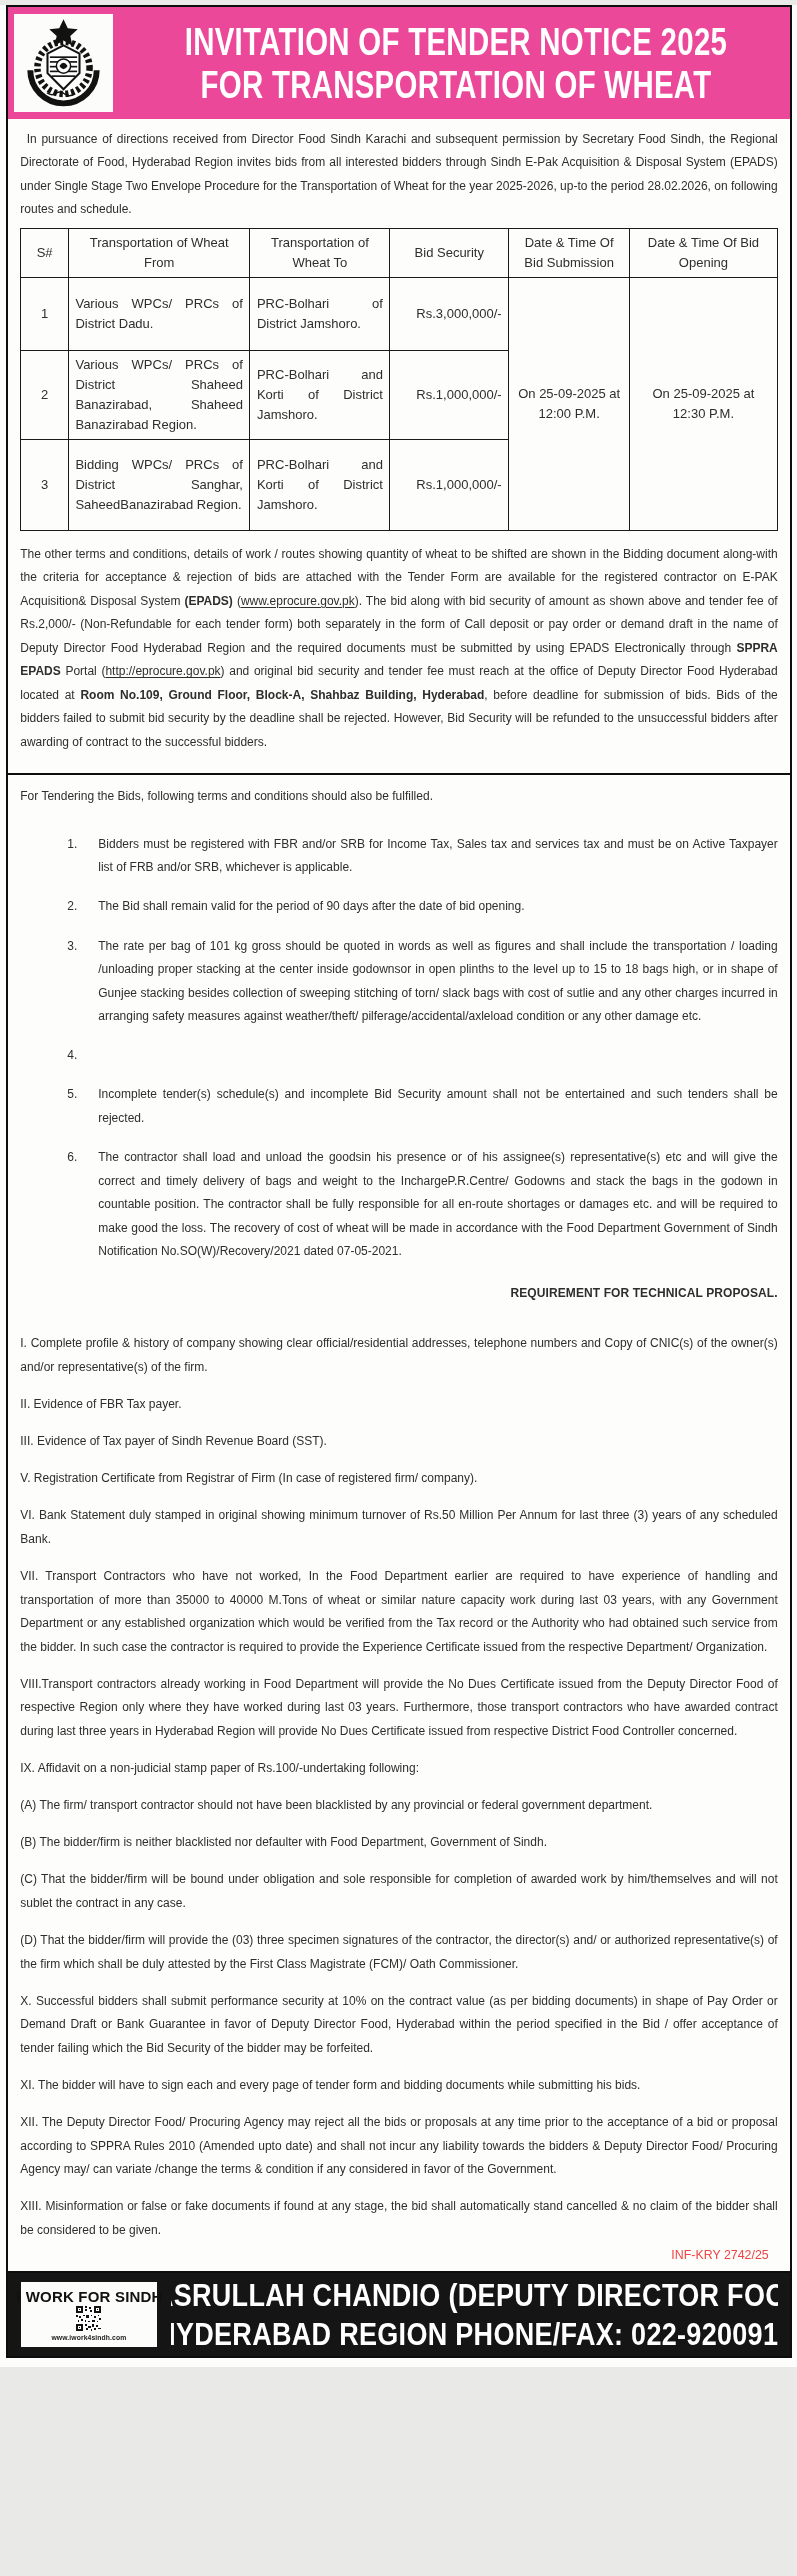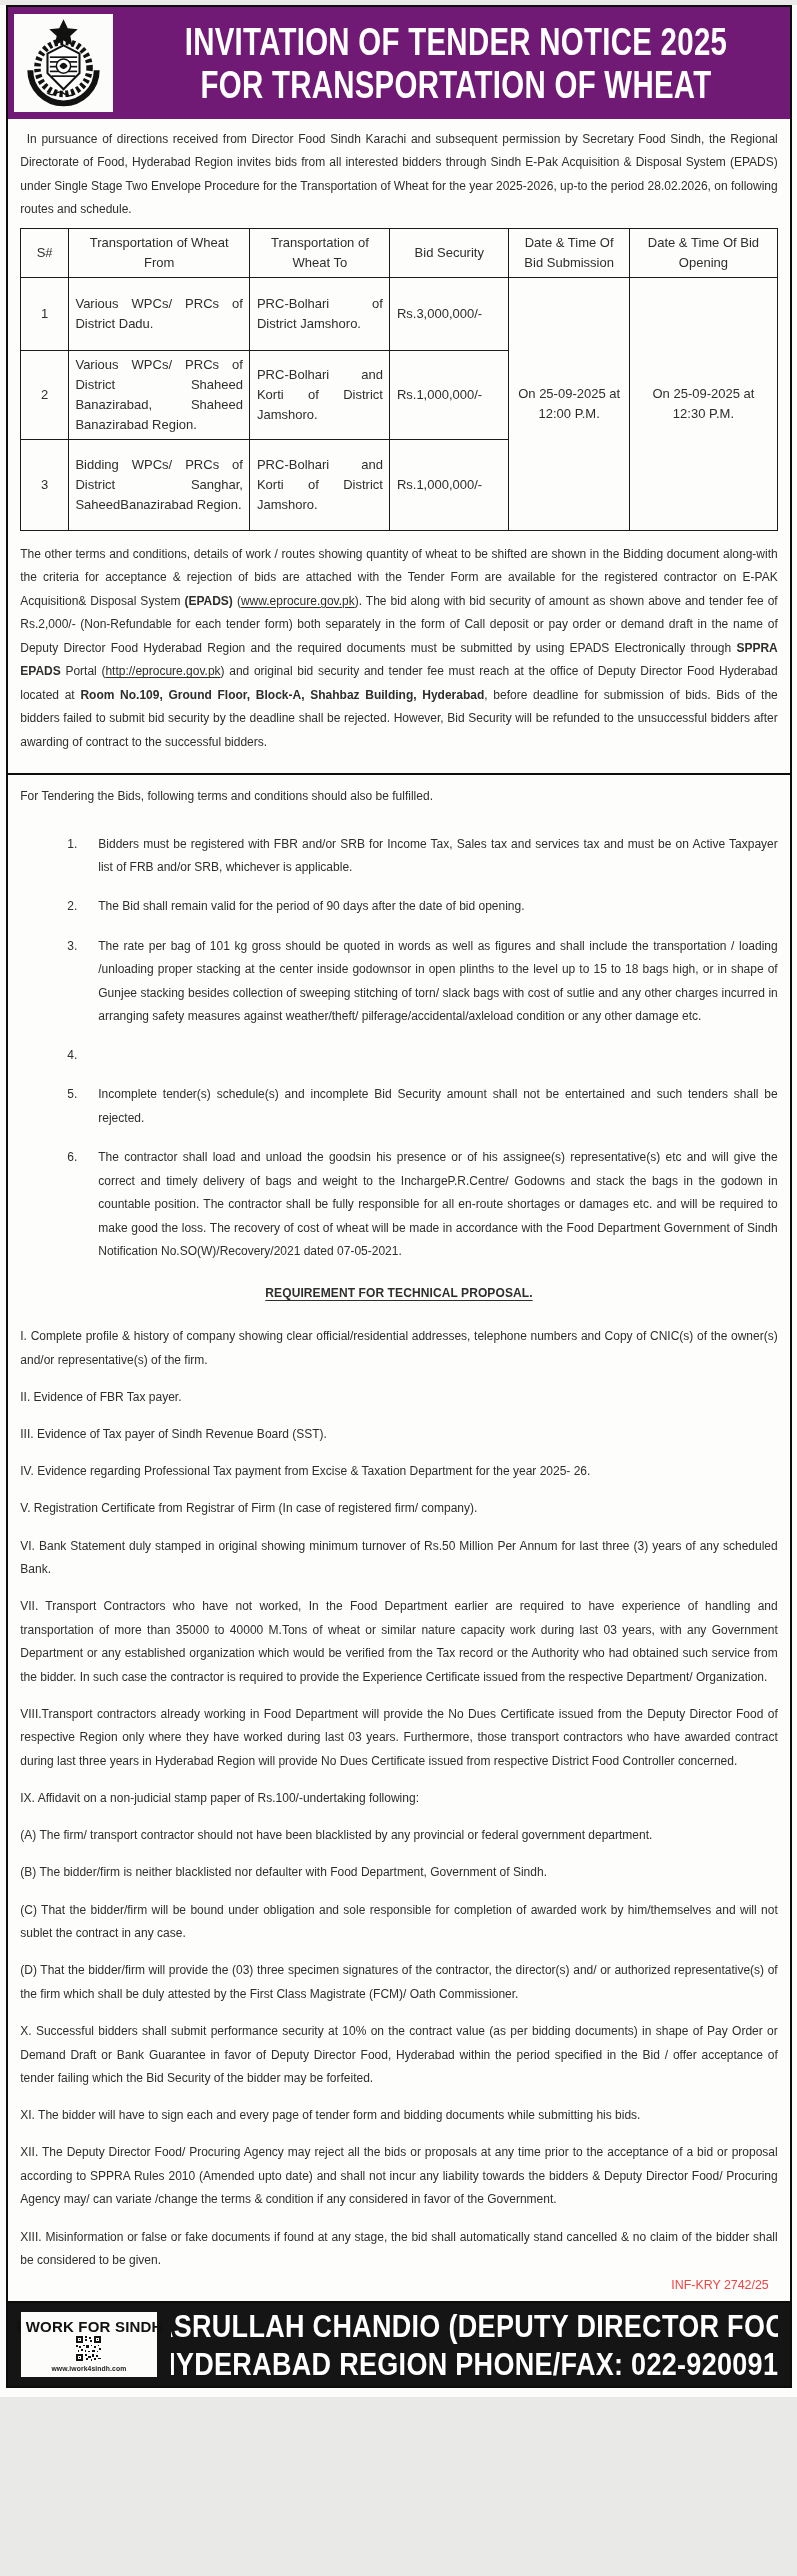--- a/index.html
+++ b/index.html
@@ -20,7 +20,7 @@
   }
   
   .header {
-    background:#701a75;
+    background:#ec4899;
     height:112px;
     display:flex;
     align-items:center;

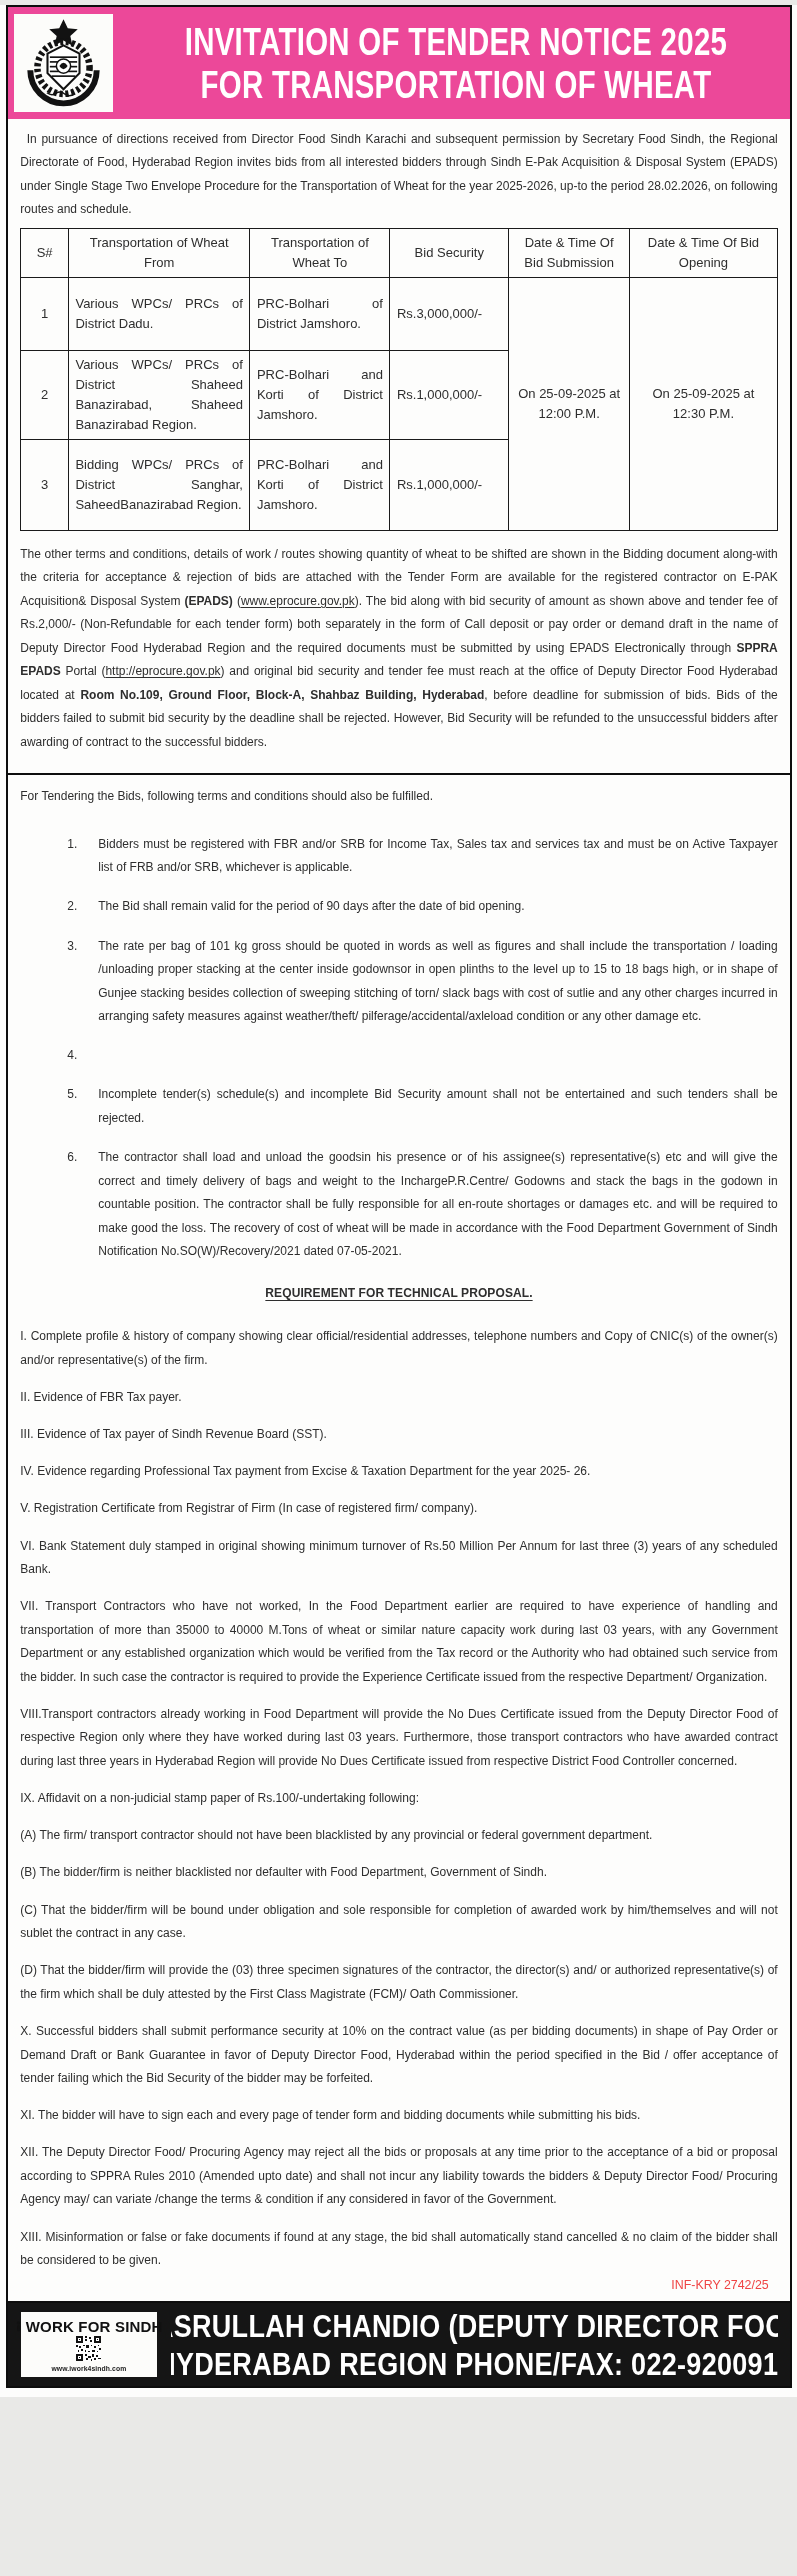--- a/index.html
+++ b/index.html
@@ -85,7 +85,7 @@
   table.tender th { text-align:center; height:40px; }
   td.sno { text-align:center; }
   td.cell-from, td.cell-to { text-align:justify; padding:6.5px 9.8px; }
-  td.cell-sec { text-align:left; padding-left:8.5px; }
+  td.cell-sec { text-align:right; padding-left:8.5px; }
   td.cell-date { text-align:center; line-height:24px; }
   tr.r1 { height:73px; }
   tr.r2 { height:87px; }

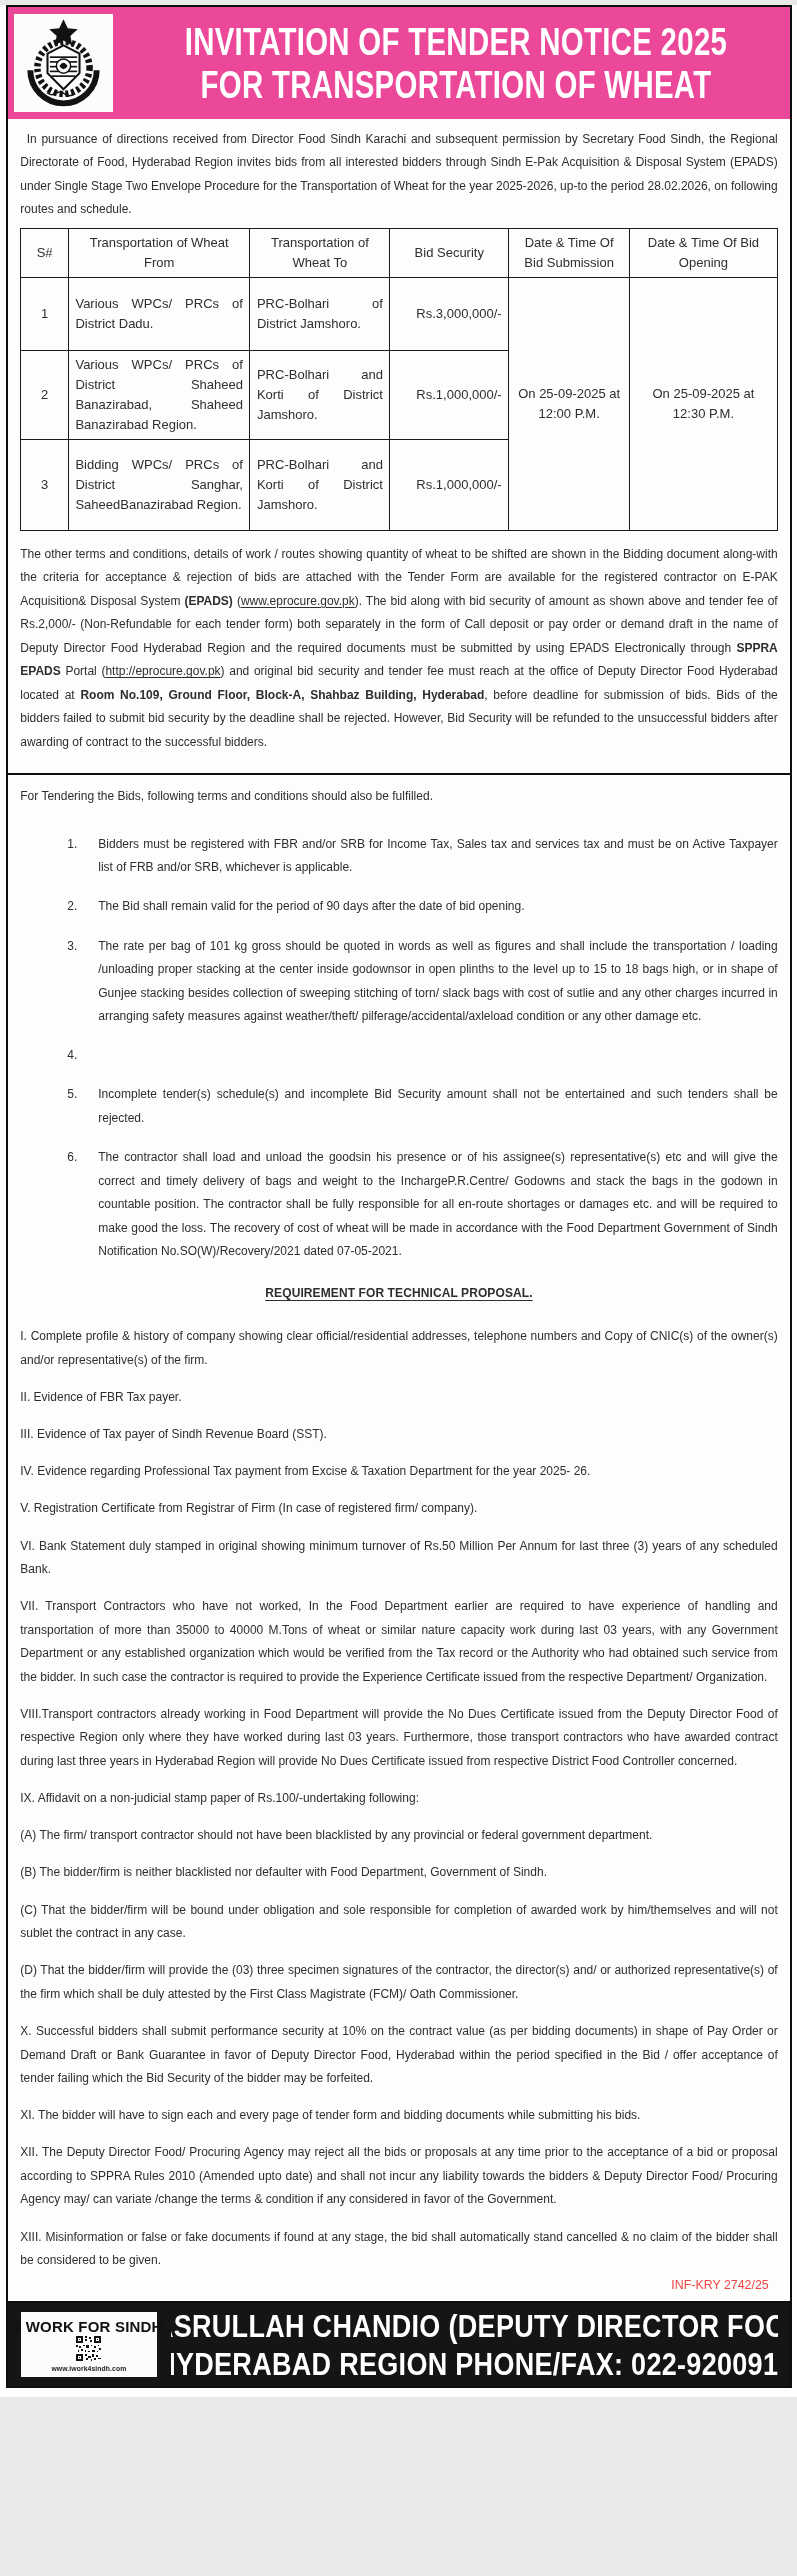--- a/index.html
+++ b/index.html
@@ -103,11 +103,10 @@
   .clause { margin-bottom:13.7px; }
   .tech-heading {
     font-weight:bold;
-    text-decoration:underline;
     text-underline-offset:2.6px;
     letter-spacing:0.1px;
-    margin:18px 0 20px 0;
-    text-align:center;
+    margin:18px 0 27px 0;
+    text-align:right;
   }
   .ref-line {
     text-align:right;

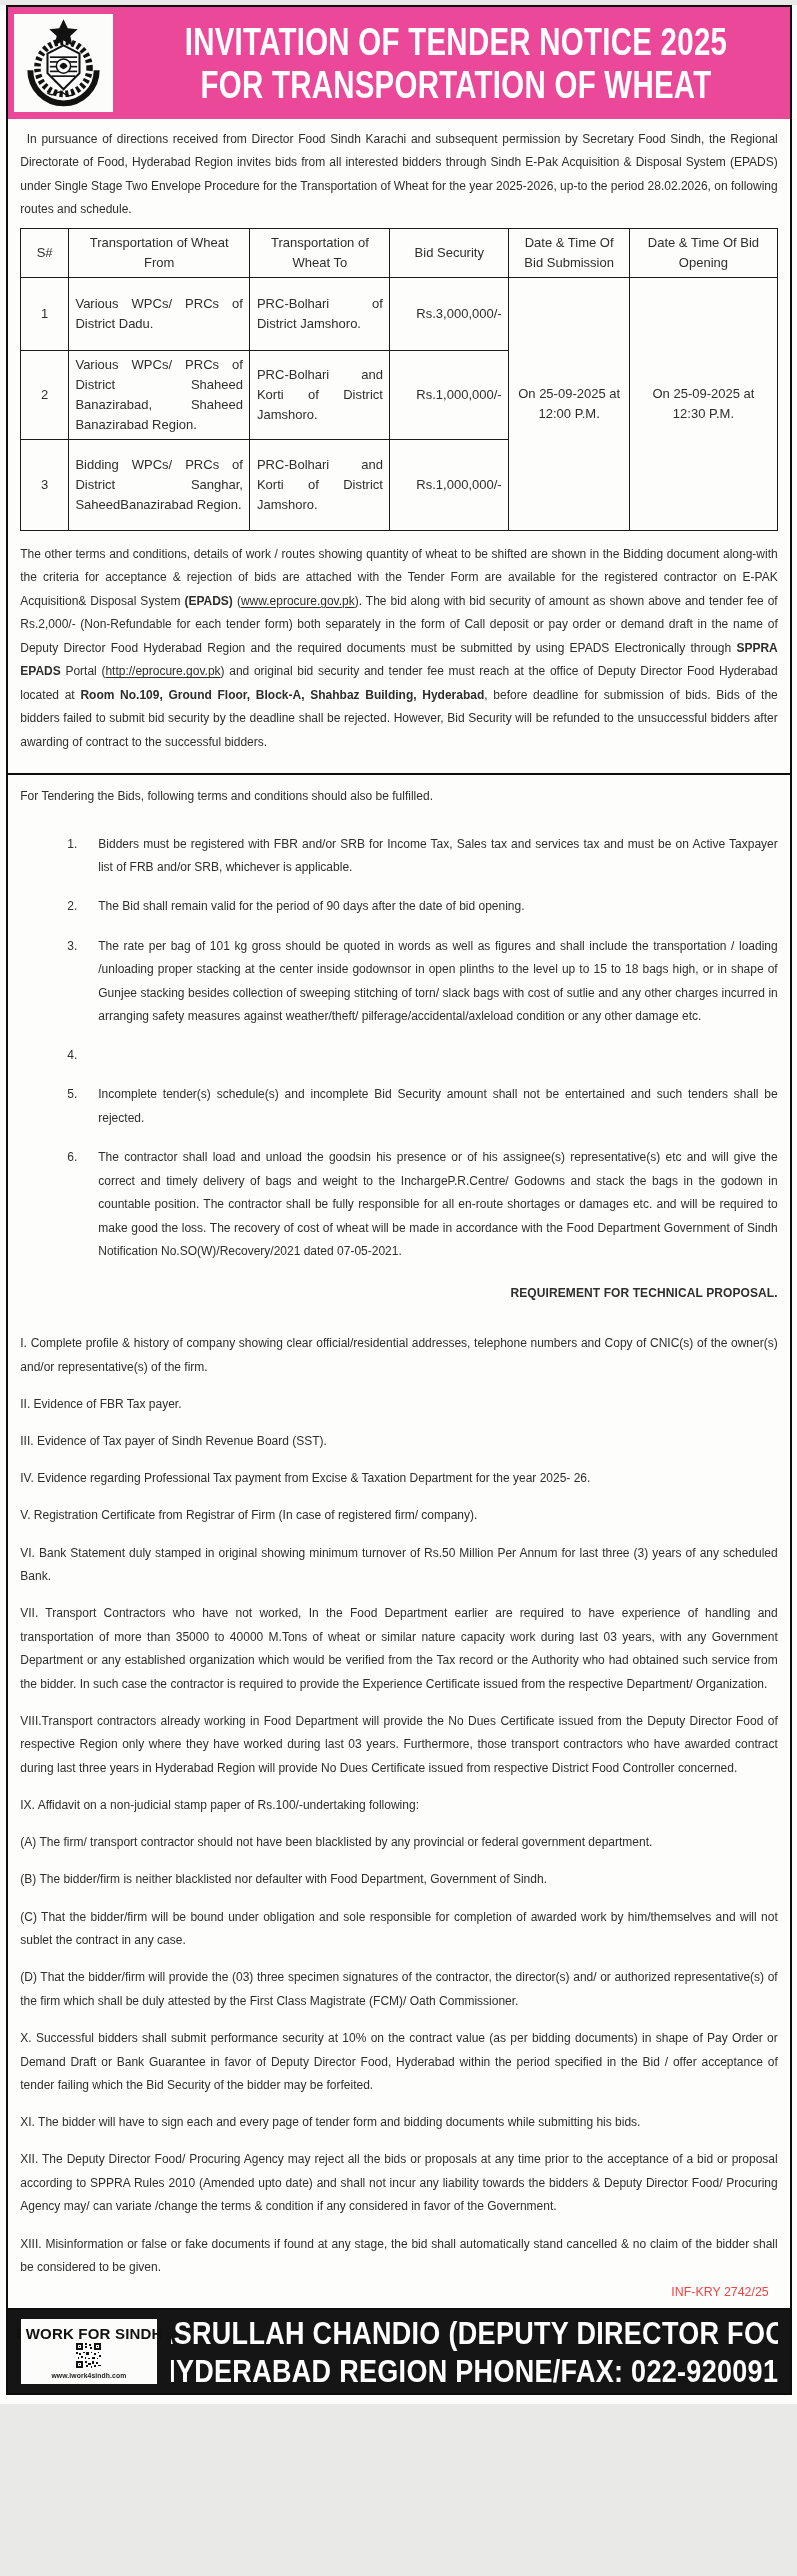--- a/index.html
+++ b/index.html
@@ -286,7 +286,6 @@
       <p class="body-text clause">I. Complete profile &amp; history of company showing clear official/residential addresses, telephone numbers and Copy of CNIC(s) of the owner(s) and/or representative(s) of the firm.</p>
       <p class="body-text clause">II. Evidence of FBR Tax payer.</p>
       <p class="body-text clause">III. Evidence of Tax payer of Sindh Revenue Board (SST).</p>
-      <p class="body-text clause">IV. Evidence regarding Professional Tax payment from Excise &amp; Taxation Department for the year 2025- 26.</p>
       <p class="body-text clause">V. Registration Certificate from Registrar of Firm (In case of registered firm/ company).</p>
       <p class="body-text clause">VI. Bank Statement duly stamped in original showing minimum turnover of Rs.50 Million Per Annum for last three (3) years of any scheduled Bank.</p>
       <p class="body-text clause">VII. Transport Contractors who have not worked, In the Food Department earlier are required to have experience of handling and transportation of more than 35000 to 40000 M.Tons of wheat or similar nature capacity work during last 03 years, with any Government Department or any established organization which would be verified from the Tax record or the Authority who had obtained such service from the bidder. In such case the contractor is required to provide the Experience Certificate issued from the respective Department/ Organization.</p>

